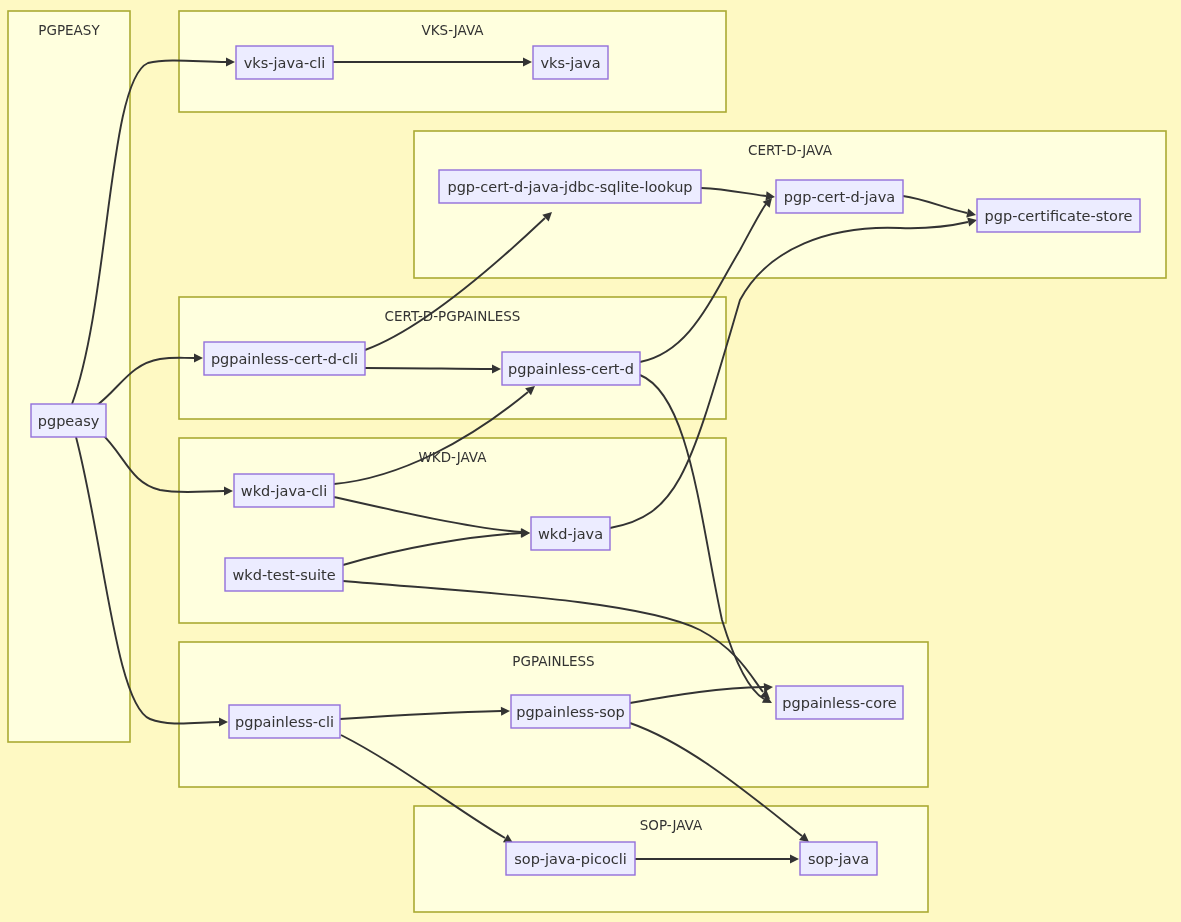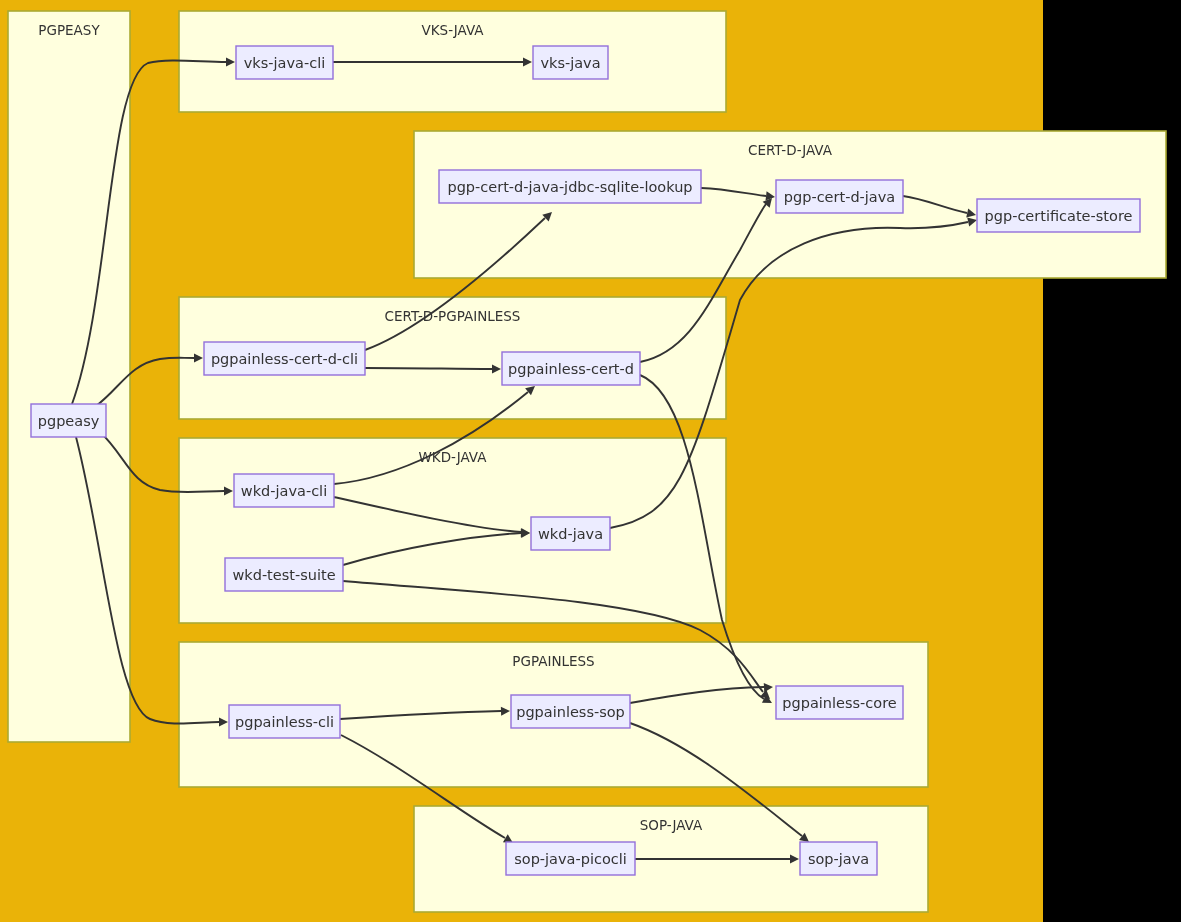--- a/index.html
+++ b/index.html
@@ -5,7 +5,7 @@
   html,body{margin:0;padding:0;background:#000;}
   body{width:1181px;height:922px;overflow:hidden;
        font-family:"DejaVu Sans","Liberation Sans",sans-serif;}
-  #stage{position:relative;width:1043px;height:922px;background:#eab308;}
+  #stage{position:relative;width:1181px;height:922px;background:#fef9c3;}
   svg{position:absolute;left:0;top:0;}
   .cluster-rect{fill:#ffffde;stroke:#aaaa33;stroke-width:1.6;}
   .cluster-label{fill:#333333;font-size:13.5px;text-anchor:middle;dominant-baseline:middle;}

